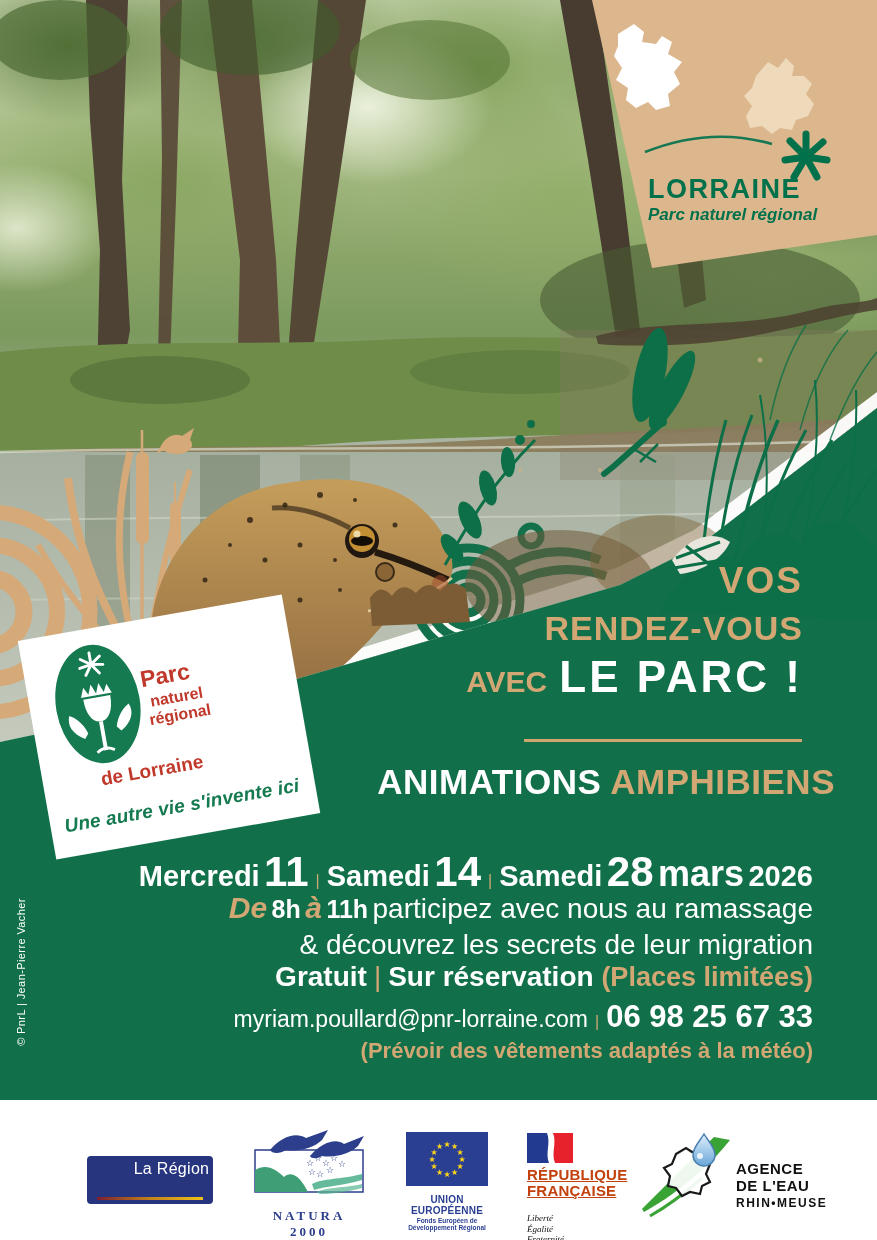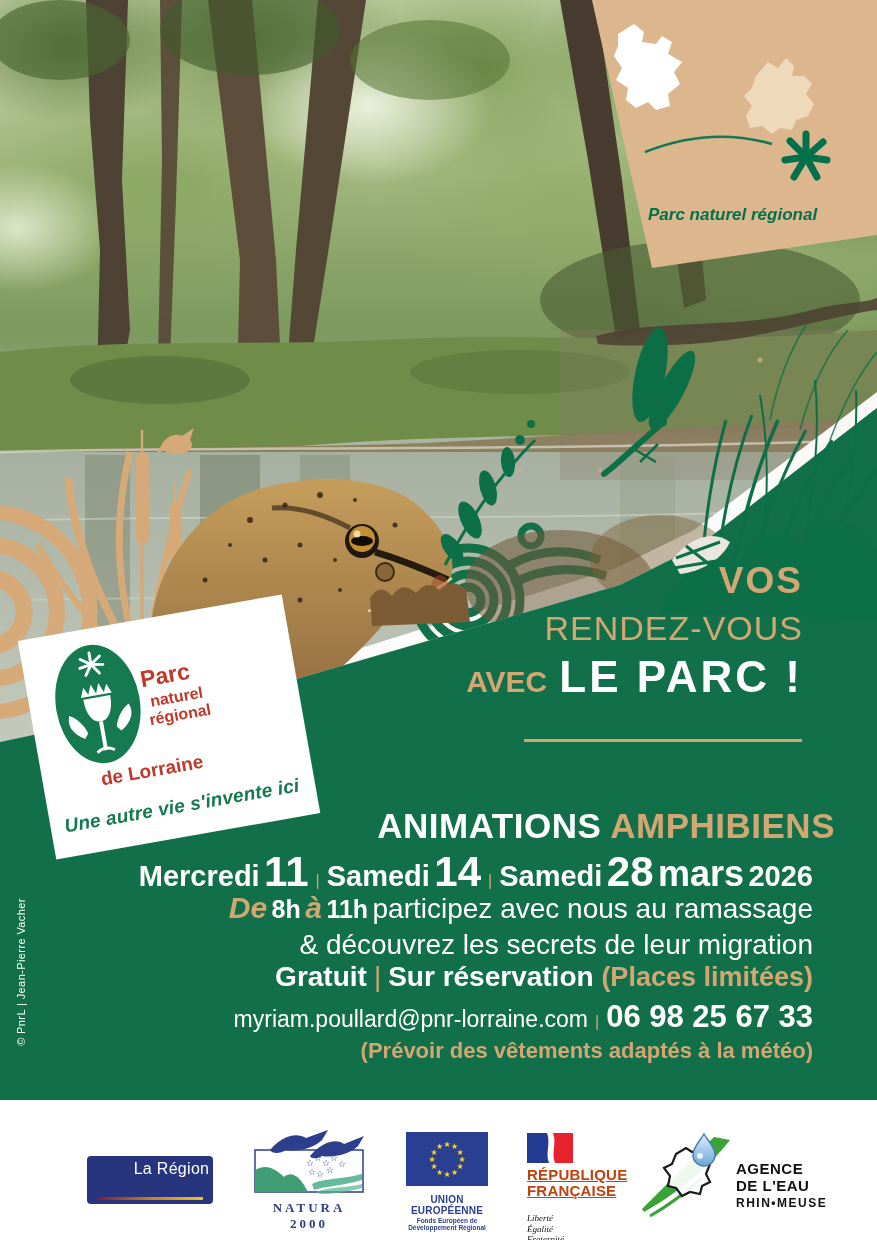--- a/index.html
+++ b/index.html
@@ -301,6 +301,7 @@
         <line x1="246" y1="157" x2="230" y2="141"></line>
       </g>
     </svg>
+    <div class="title">LORRAINE</div>
     <div class="subtitle">Parc naturel régional</div>
   </div>
 

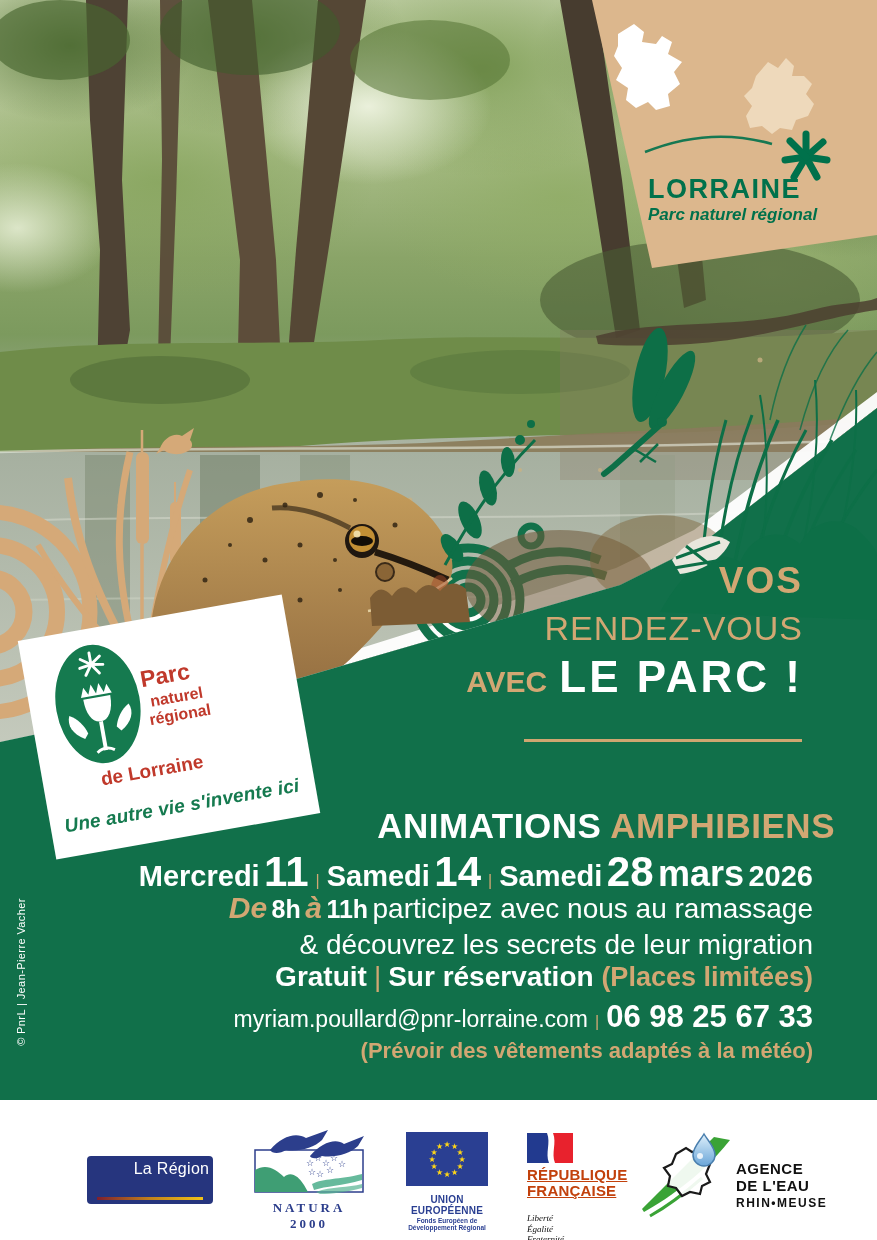--- a/index.html
+++ b/index.html
@@ -51,7 +51,7 @@
   .gt{position:absolute;white-space:nowrap;color:#fff;text-align:right;}
   .tan{color:#d2a773;}
   .vos{top:560px;right:74px;font-size:37px;font-weight:700;letter-spacing:2px;}
-  .rdv{top:609px;right:74px;font-size:34px;font-weight:400;letter-spacing:1px;margin-left:23px;}
+  .rdv{top:609px;right:74px;font-size:34px;font-weight:700;letter-spacing:1px;margin-left:23px;}
   .avecparc{top:652px;right:74px;}
   .avecparc .avec{font-size:30px;font-weight:700;margin-right:12px;}
   .avecparc .parc{font-size:44px;font-weight:700;letter-spacing:3px;color:#fff;}

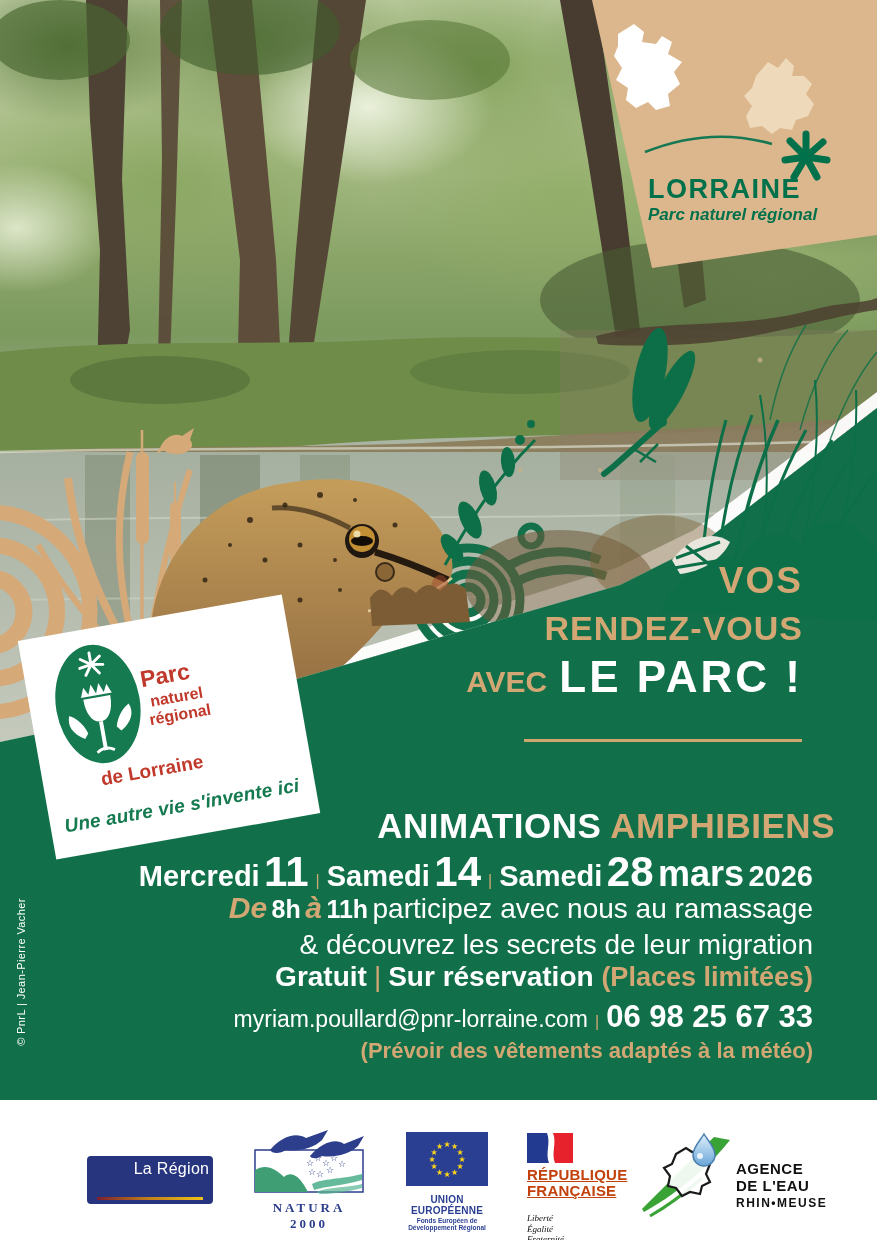--- a/index.html
+++ b/index.html
@@ -56,7 +56,7 @@
   .avecparc .avec{font-size:30px;font-weight:700;margin-right:12px;}
   .avecparc .parc{font-size:44px;font-weight:700;letter-spacing:3px;color:#fff;}
   .rule{position:absolute;top:739px;left:524px;width:278px;height:3px;background:#cfa670;}
-  .anim{top:762px;right:42px;font-size:35px;font-weight:700;letter-spacing:.5px;margin-top:44px;}
+  .anim{top:762px;right:42px;font-size:35px;font-weight:700;letter-spacing:.5px;}
   .dates{top:848px;right:64px;}
   .dates .day{font-size:29px;font-weight:600;}
   .dates .num{font-size:42px;font-weight:700;}

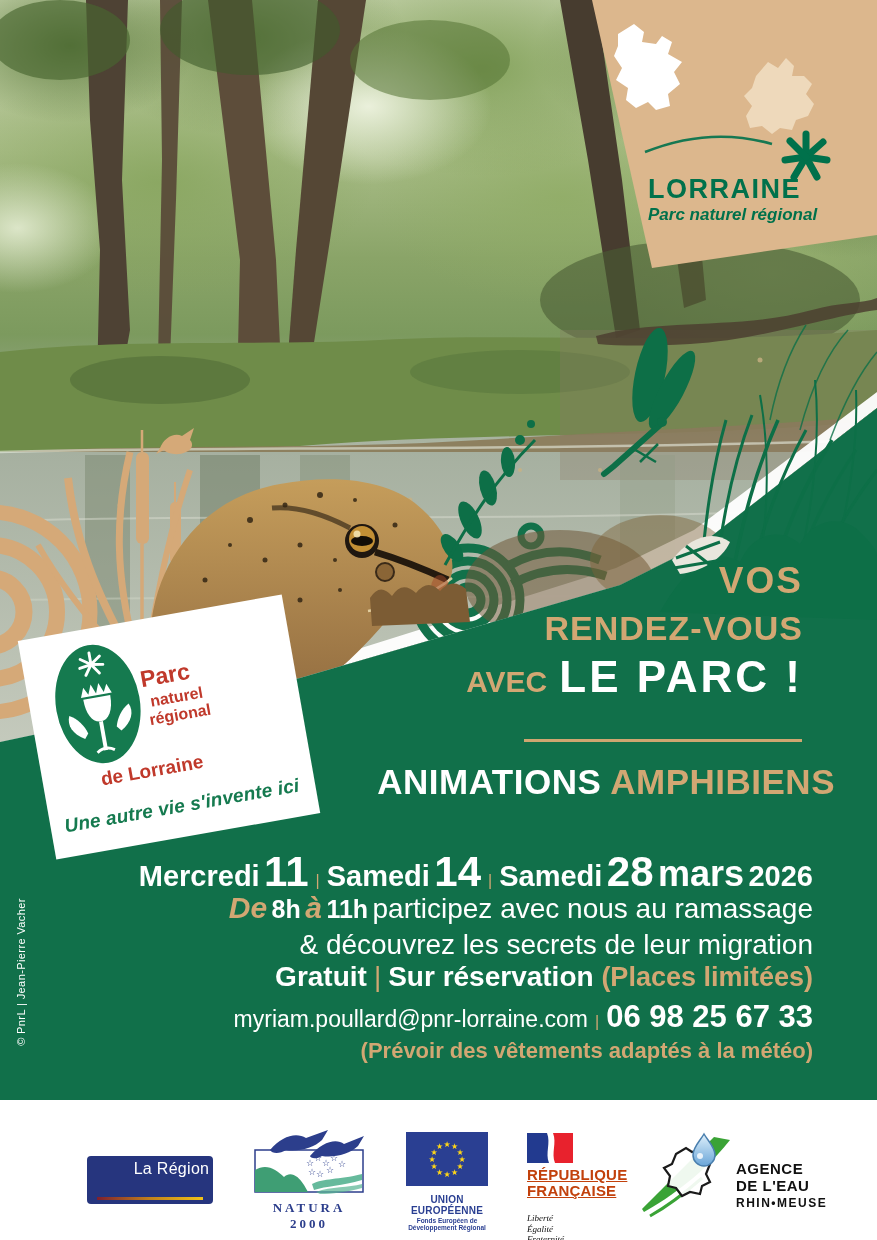--- a/index.html
+++ b/index.html
@@ -89,7 +89,7 @@
   .ge-name{font-size:25px;font-weight:700;letter-spacing:-.5px;line-height:24px;margin-top:29px;}
   .ge-bar{position:absolute;left:10px;bottom:4px;width:106px;height:3px;background:linear-gradient(90deg,#7e1f2f,#c1811c,#f2c318);}
   .natura{position:absolute;left:252px;top:28px;width:114px;text-align:center;}
-  .natura-label{font-family:"Liberation Serif",serif;font-size:13px;font-weight:700;letter-spacing:3px;color:#2c3e8c;margin-top:2px;}
+  .natura-label{font-family:"Liberation Serif",serif;font-size:13px;font-weight:700;letter-spacing:3px;color:#2c3e8c;margin-top:10px;}
   .eu{position:absolute;left:404px;top:32px;width:86px;text-align:center;}
   .eu-name{font-size:10px;font-weight:700;color:#2a3f92;margin-top:4px;letter-spacing:.2px;}
   .eu-fund{font-size:6.5px;font-weight:700;color:#2a3f92;margin-top:1px;}

